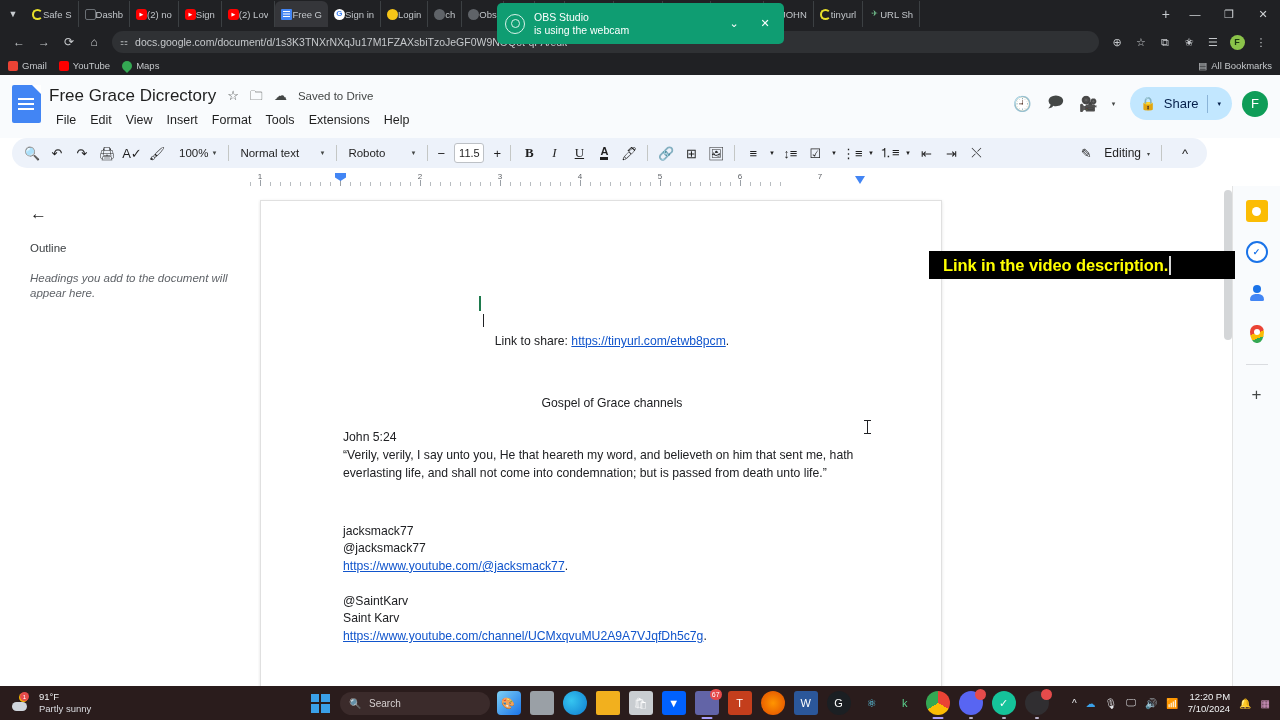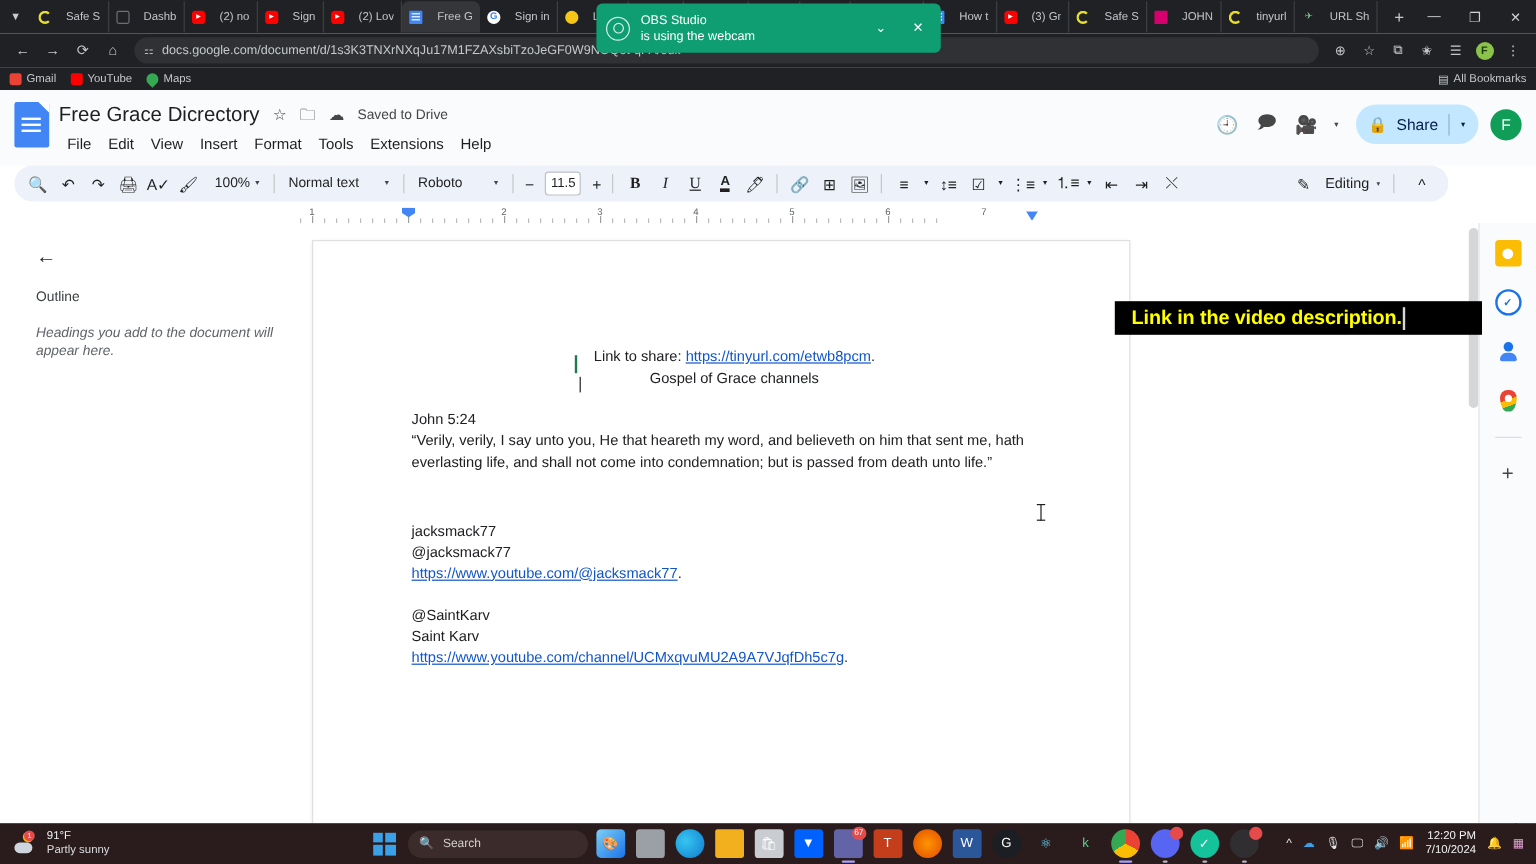--- a/index.html
+++ b/index.html
@@ -22,7 +22,7 @@
   }
   .tabs { display: flex; align-items: center; flex: 1 1 auto; overflow: hidden; height: 28px; }
   .tab {
-    display: flex; align-items: center; gap: 12px;
+    display: flex; align-items: center; gap: 0;
     height: 26px; padding: 0 6px; min-width: 0;
     border-right: 1px solid #3c4043;
     flex: 0 0 auto;

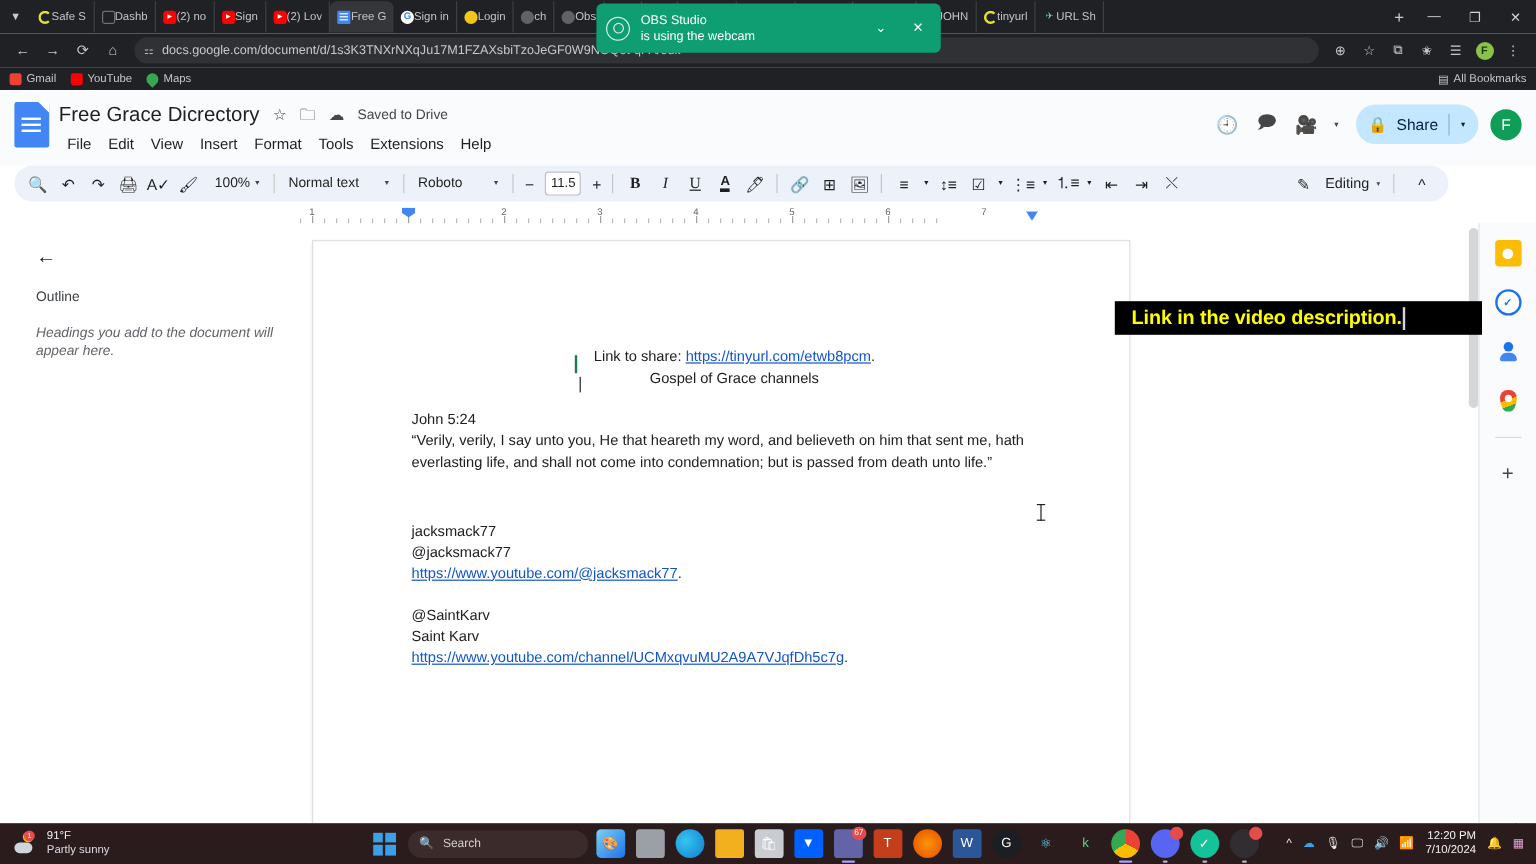--- a/index.html
+++ b/index.html
@@ -194,7 +194,7 @@
     background: #ffffff; border: 1px solid #e0e0e0; box-shadow: 0 1px 3px rgba(60,64,67,.15);
   }
   .doc-body { padding: 88px 60px 0 82px; }
-  .p-center { text-align: center; font-size: 12.2px; color: #202124; line-height: 17.7px; }
+  .p-center { text-align: center; font-size: 12.2px; color: #202124; line-height: 17.7px; margin-top: 44px; }
   .p-left { text-align: left; font-size: 12.2px; color: #202124; line-height: 17.7px; }
   .doclink { color: #1155cc; text-decoration: underline; }
   .spacer-lg { height: 40px; }

